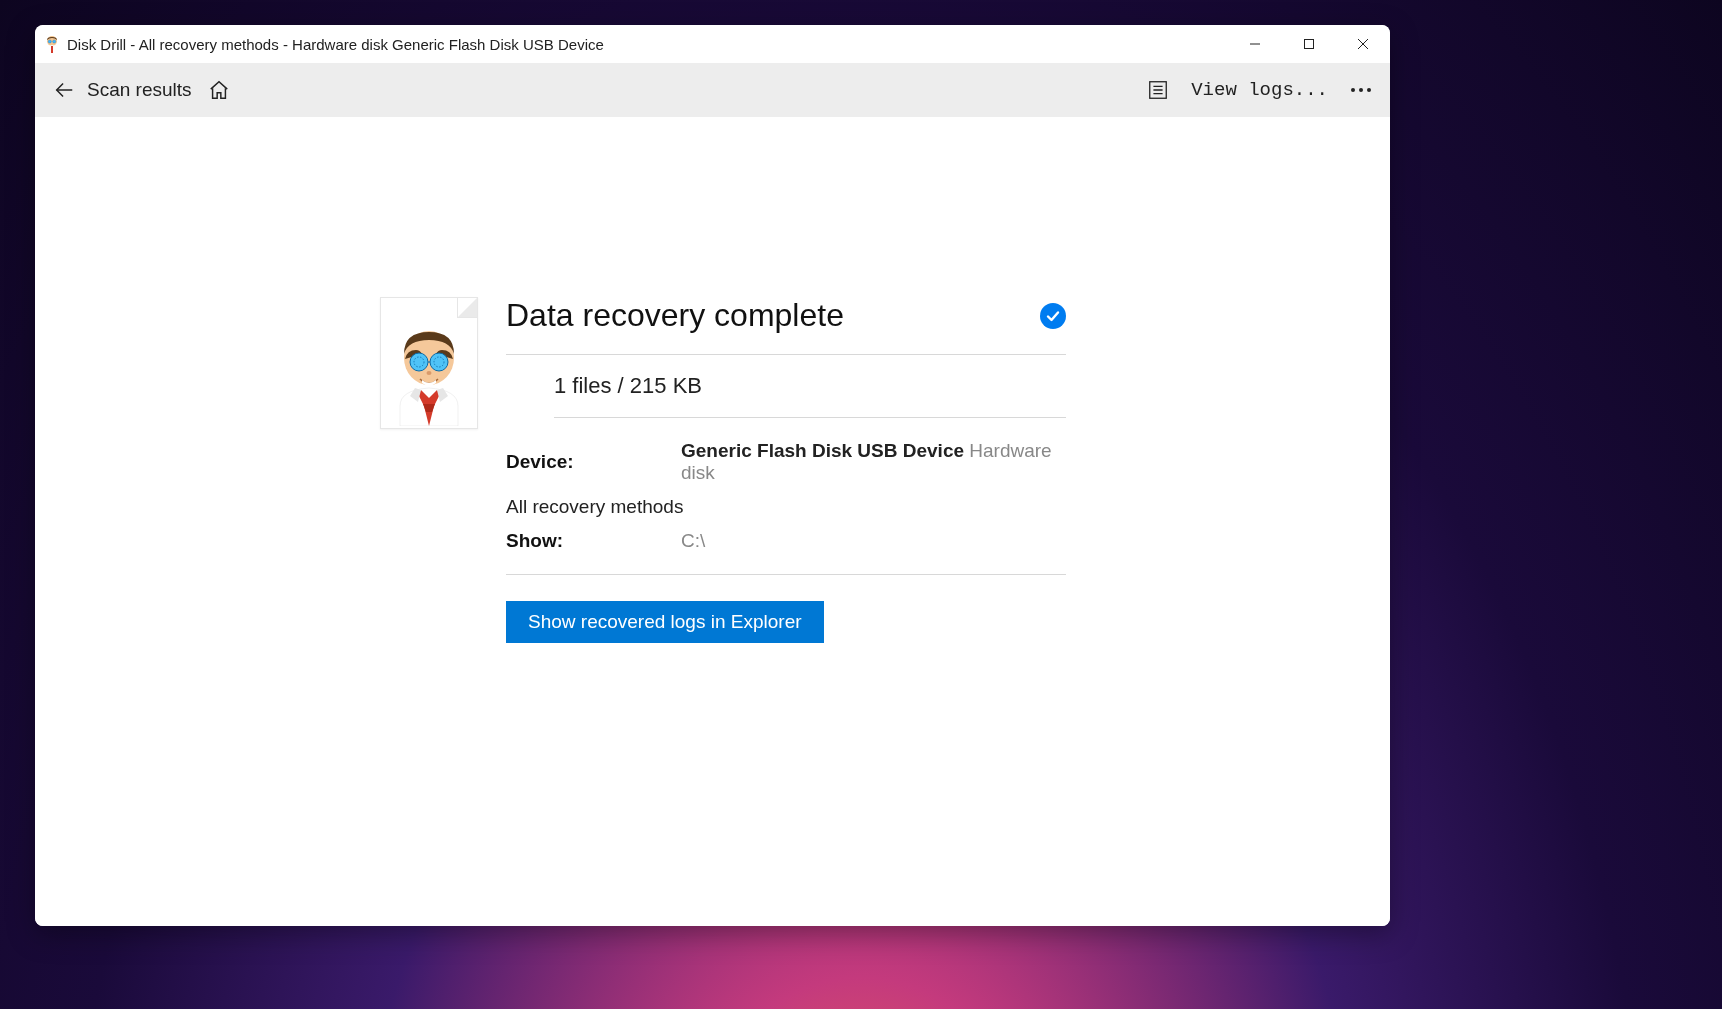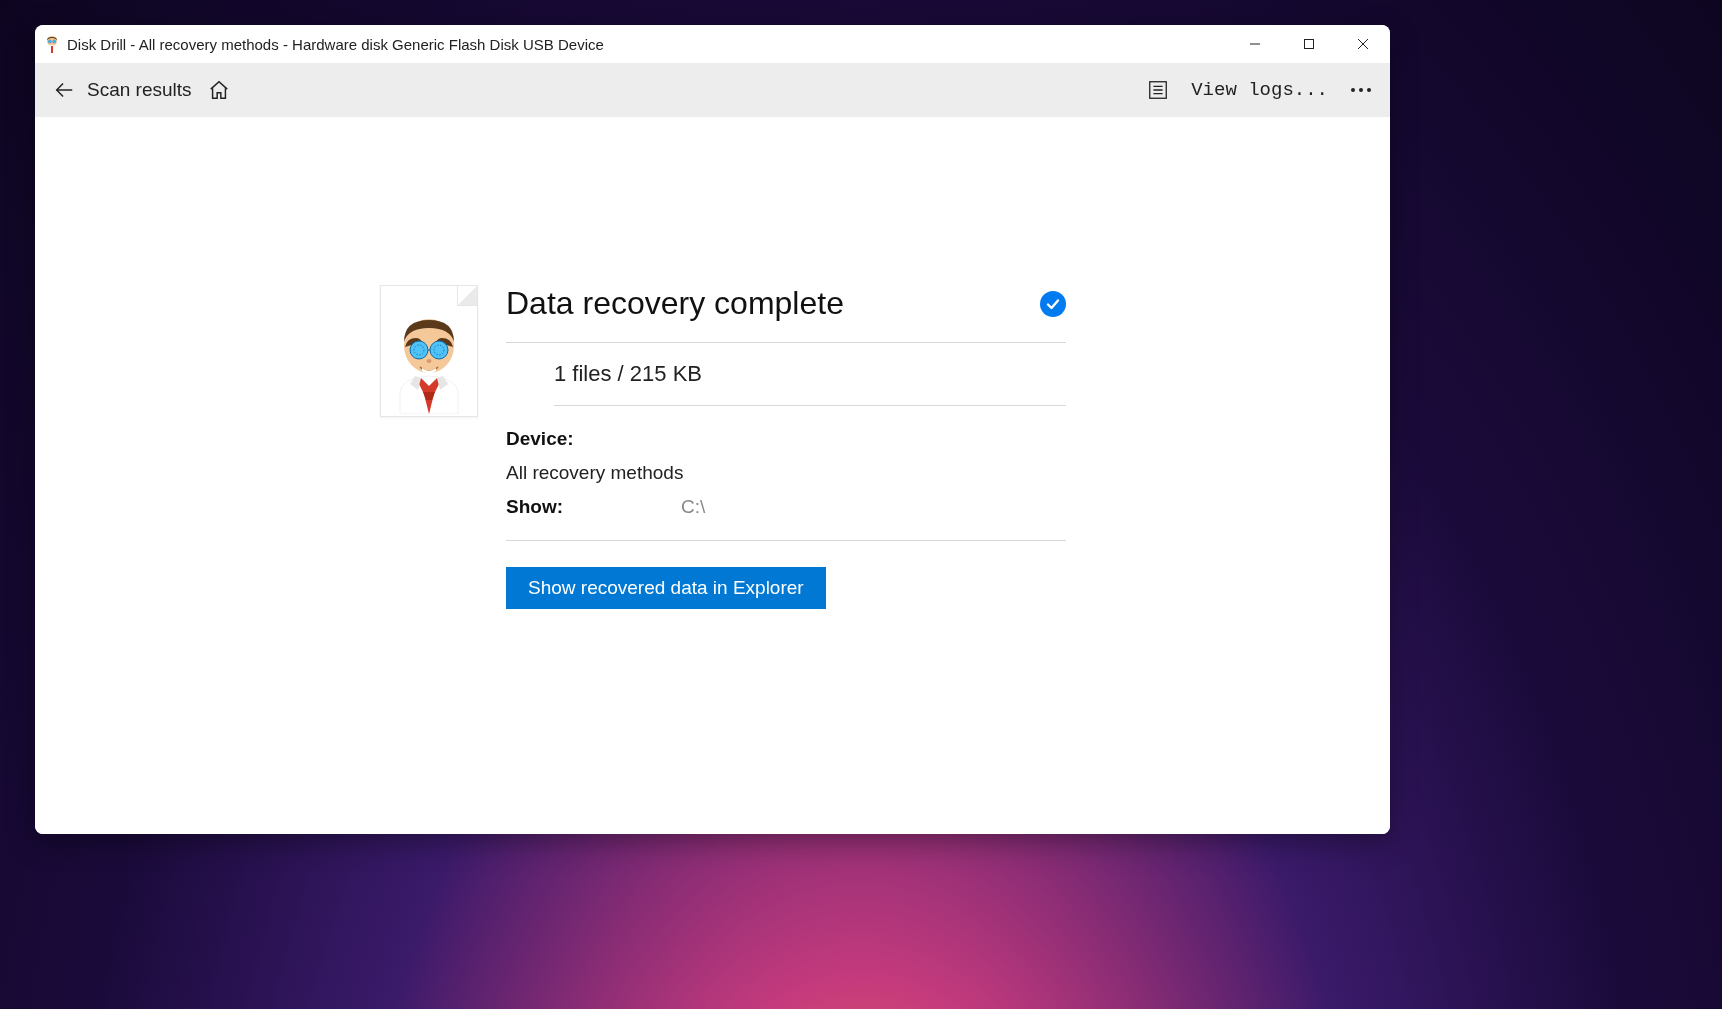--- a/index.html
+++ b/index.html
@@ -16,7 +16,7 @@
       left: 35px;
       top: 25px;
       width: 1355px;
-      height: 809px;
+      height: 901px;
       background: #ffffff;
       border-radius: 8px;
       box-shadow: 0 8px 28px rgba(0,0,0,0.35);

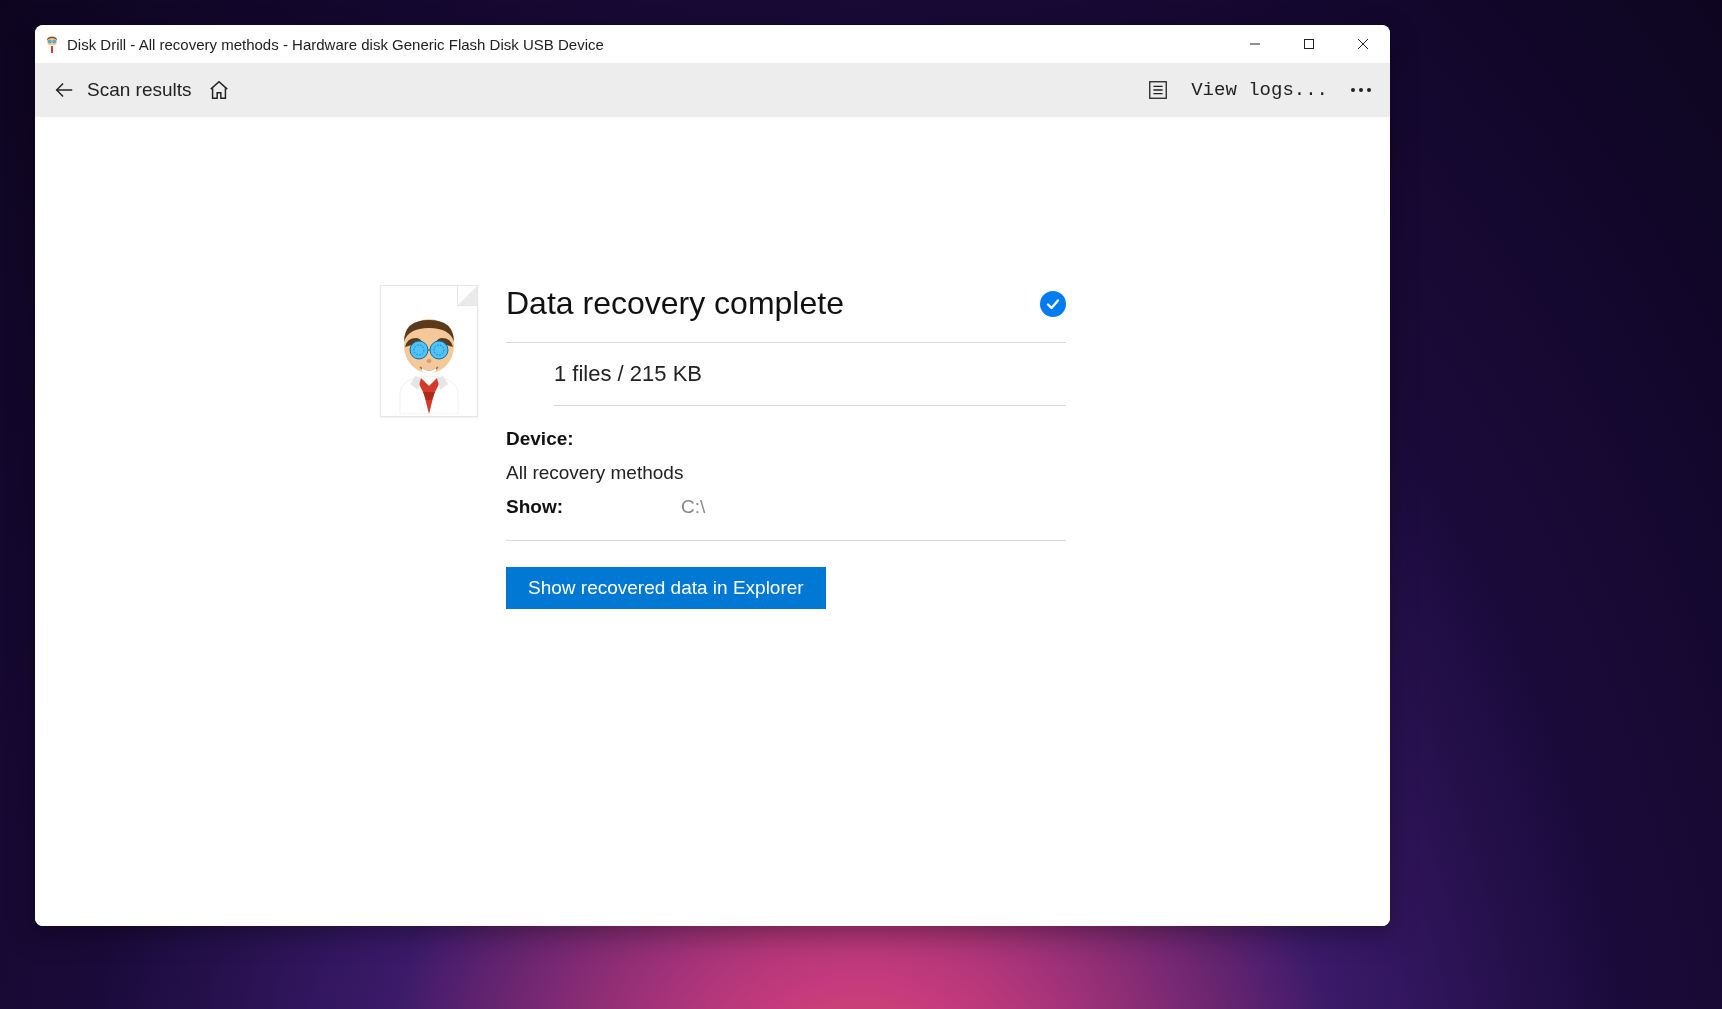--- a/index.html
+++ b/index.html
@@ -102,7 +102,7 @@
     .panel {
       position: absolute;
       left: 345px;
-      top: 168px;
+      top: 180px;
       display: flex;
       gap: 28px;
     }

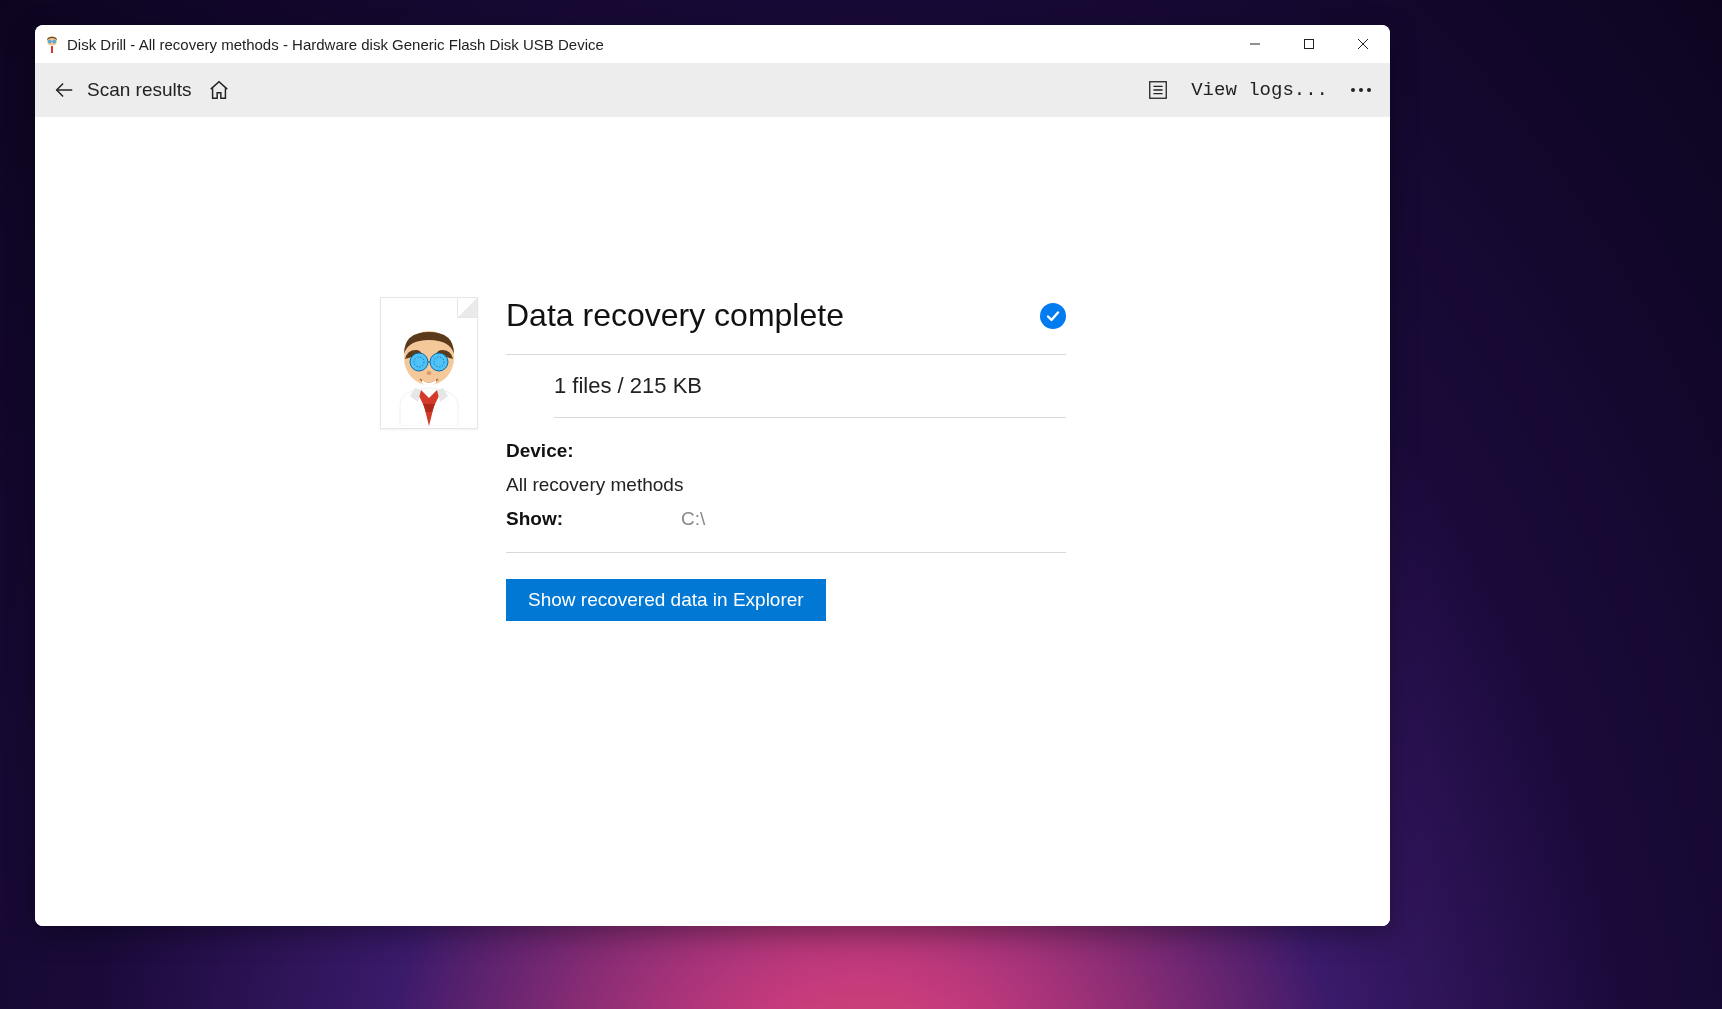--- a/index.html
+++ b/index.html
@@ -302,6 +302,10 @@
         <div class="details">
           <div class="row">
             <div class="label">Device:</div>
+            <div class="value">
+              <span class="primary">Generic Flash Disk USB Device</span>
+              <span class="secondary">Hardware disk</span>
+            </div>
           </div>
           <div class="row">
             <div class="value">All recovery methods</div>

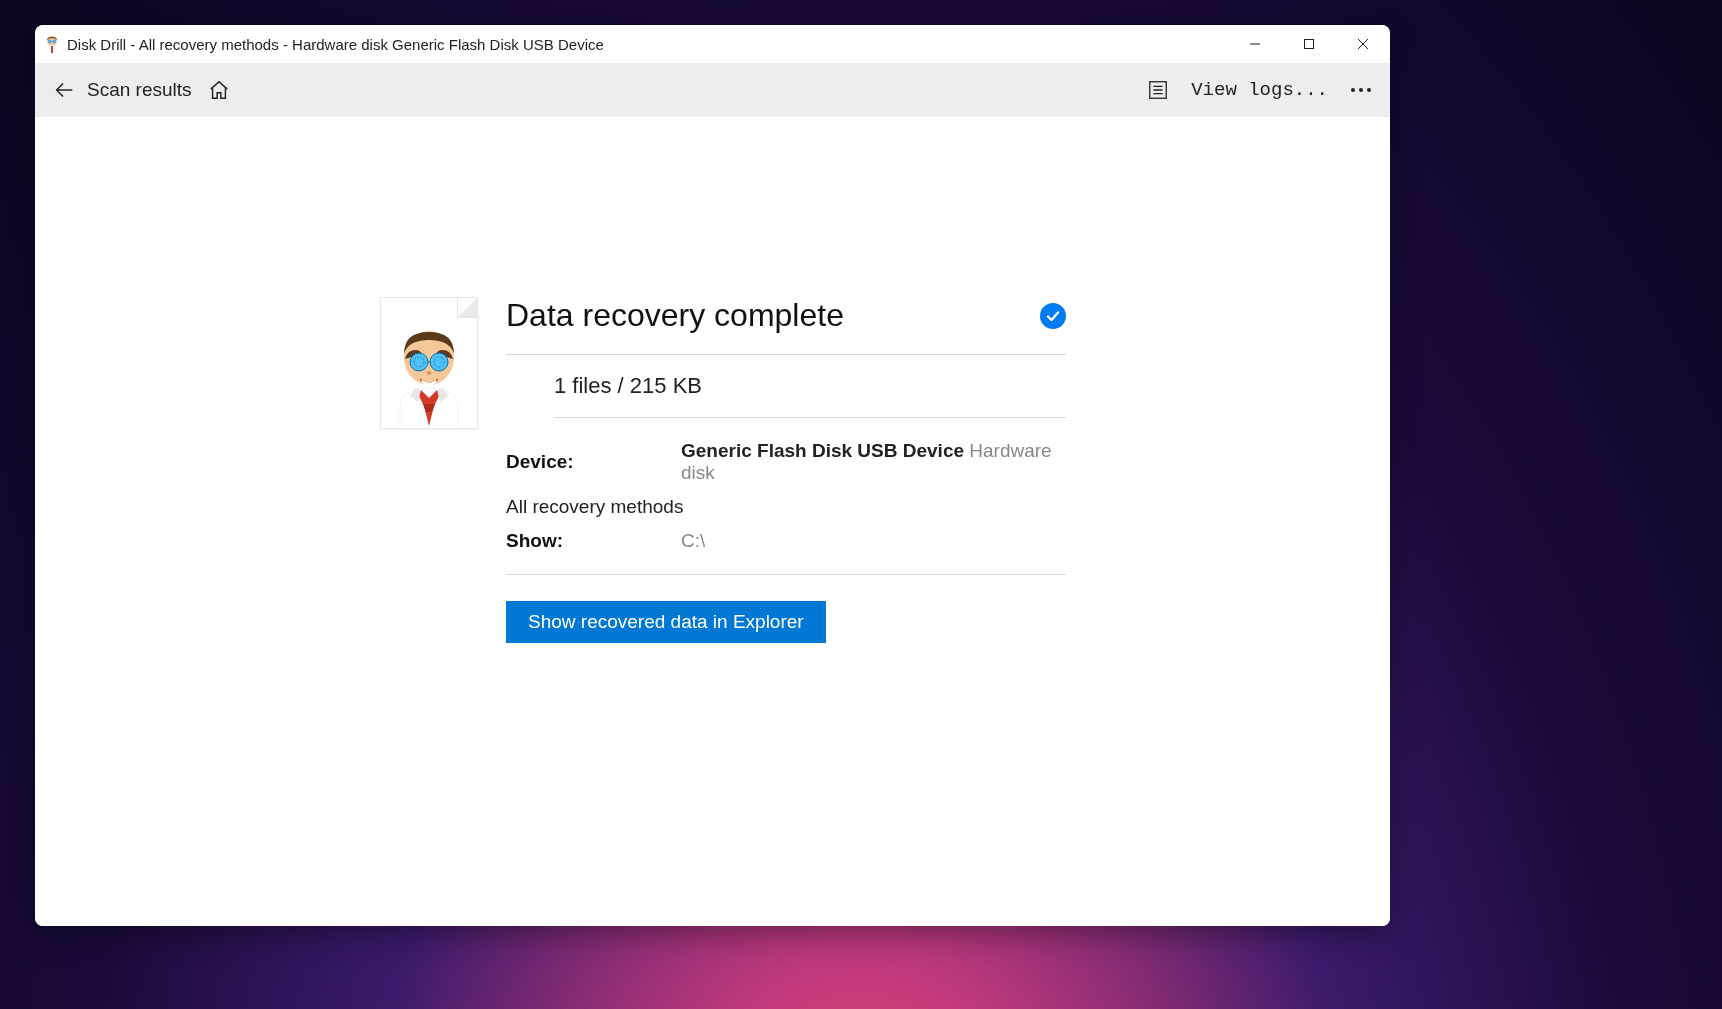--- a/index.html
+++ b/index.html
@@ -316,7 +316,7 @@
           </div>
         </div>
         <div class="action">
-          <button class="primary-btn">Show recovered data in Explorer</button>
+          <button class="primary-btn">Show recovered logs in Explorer</button>
         </div>
       </div>
     </div>

